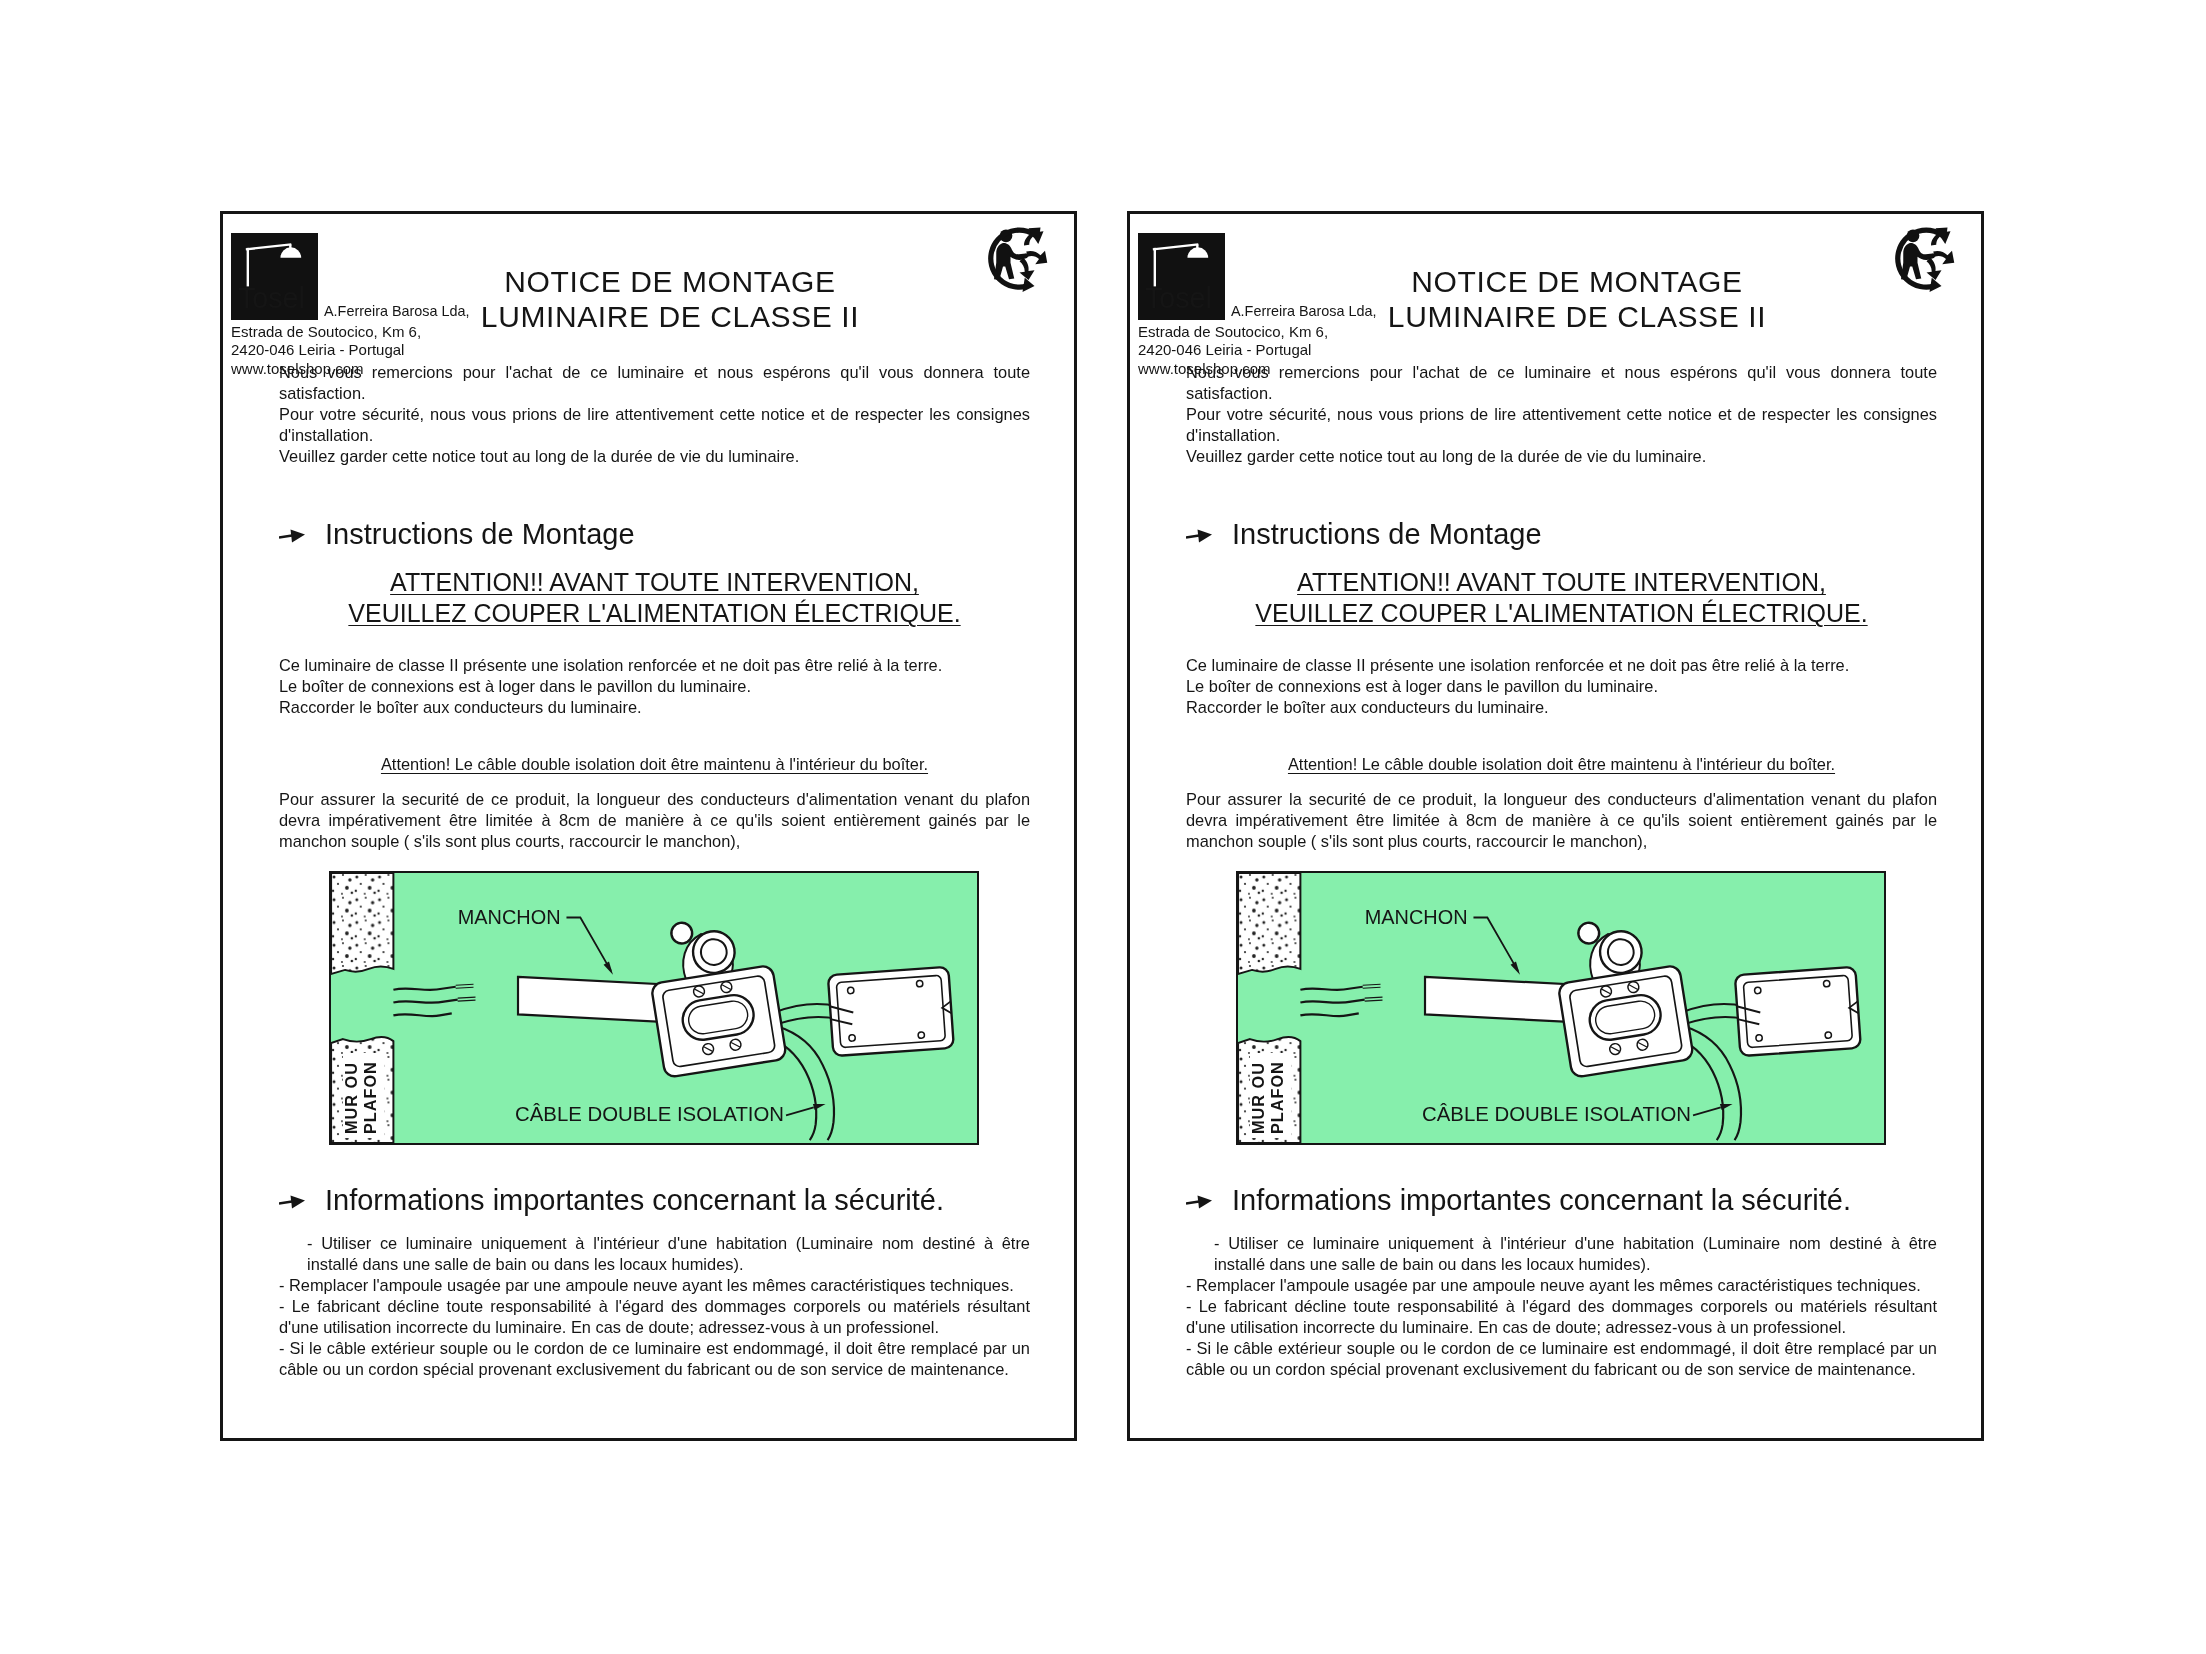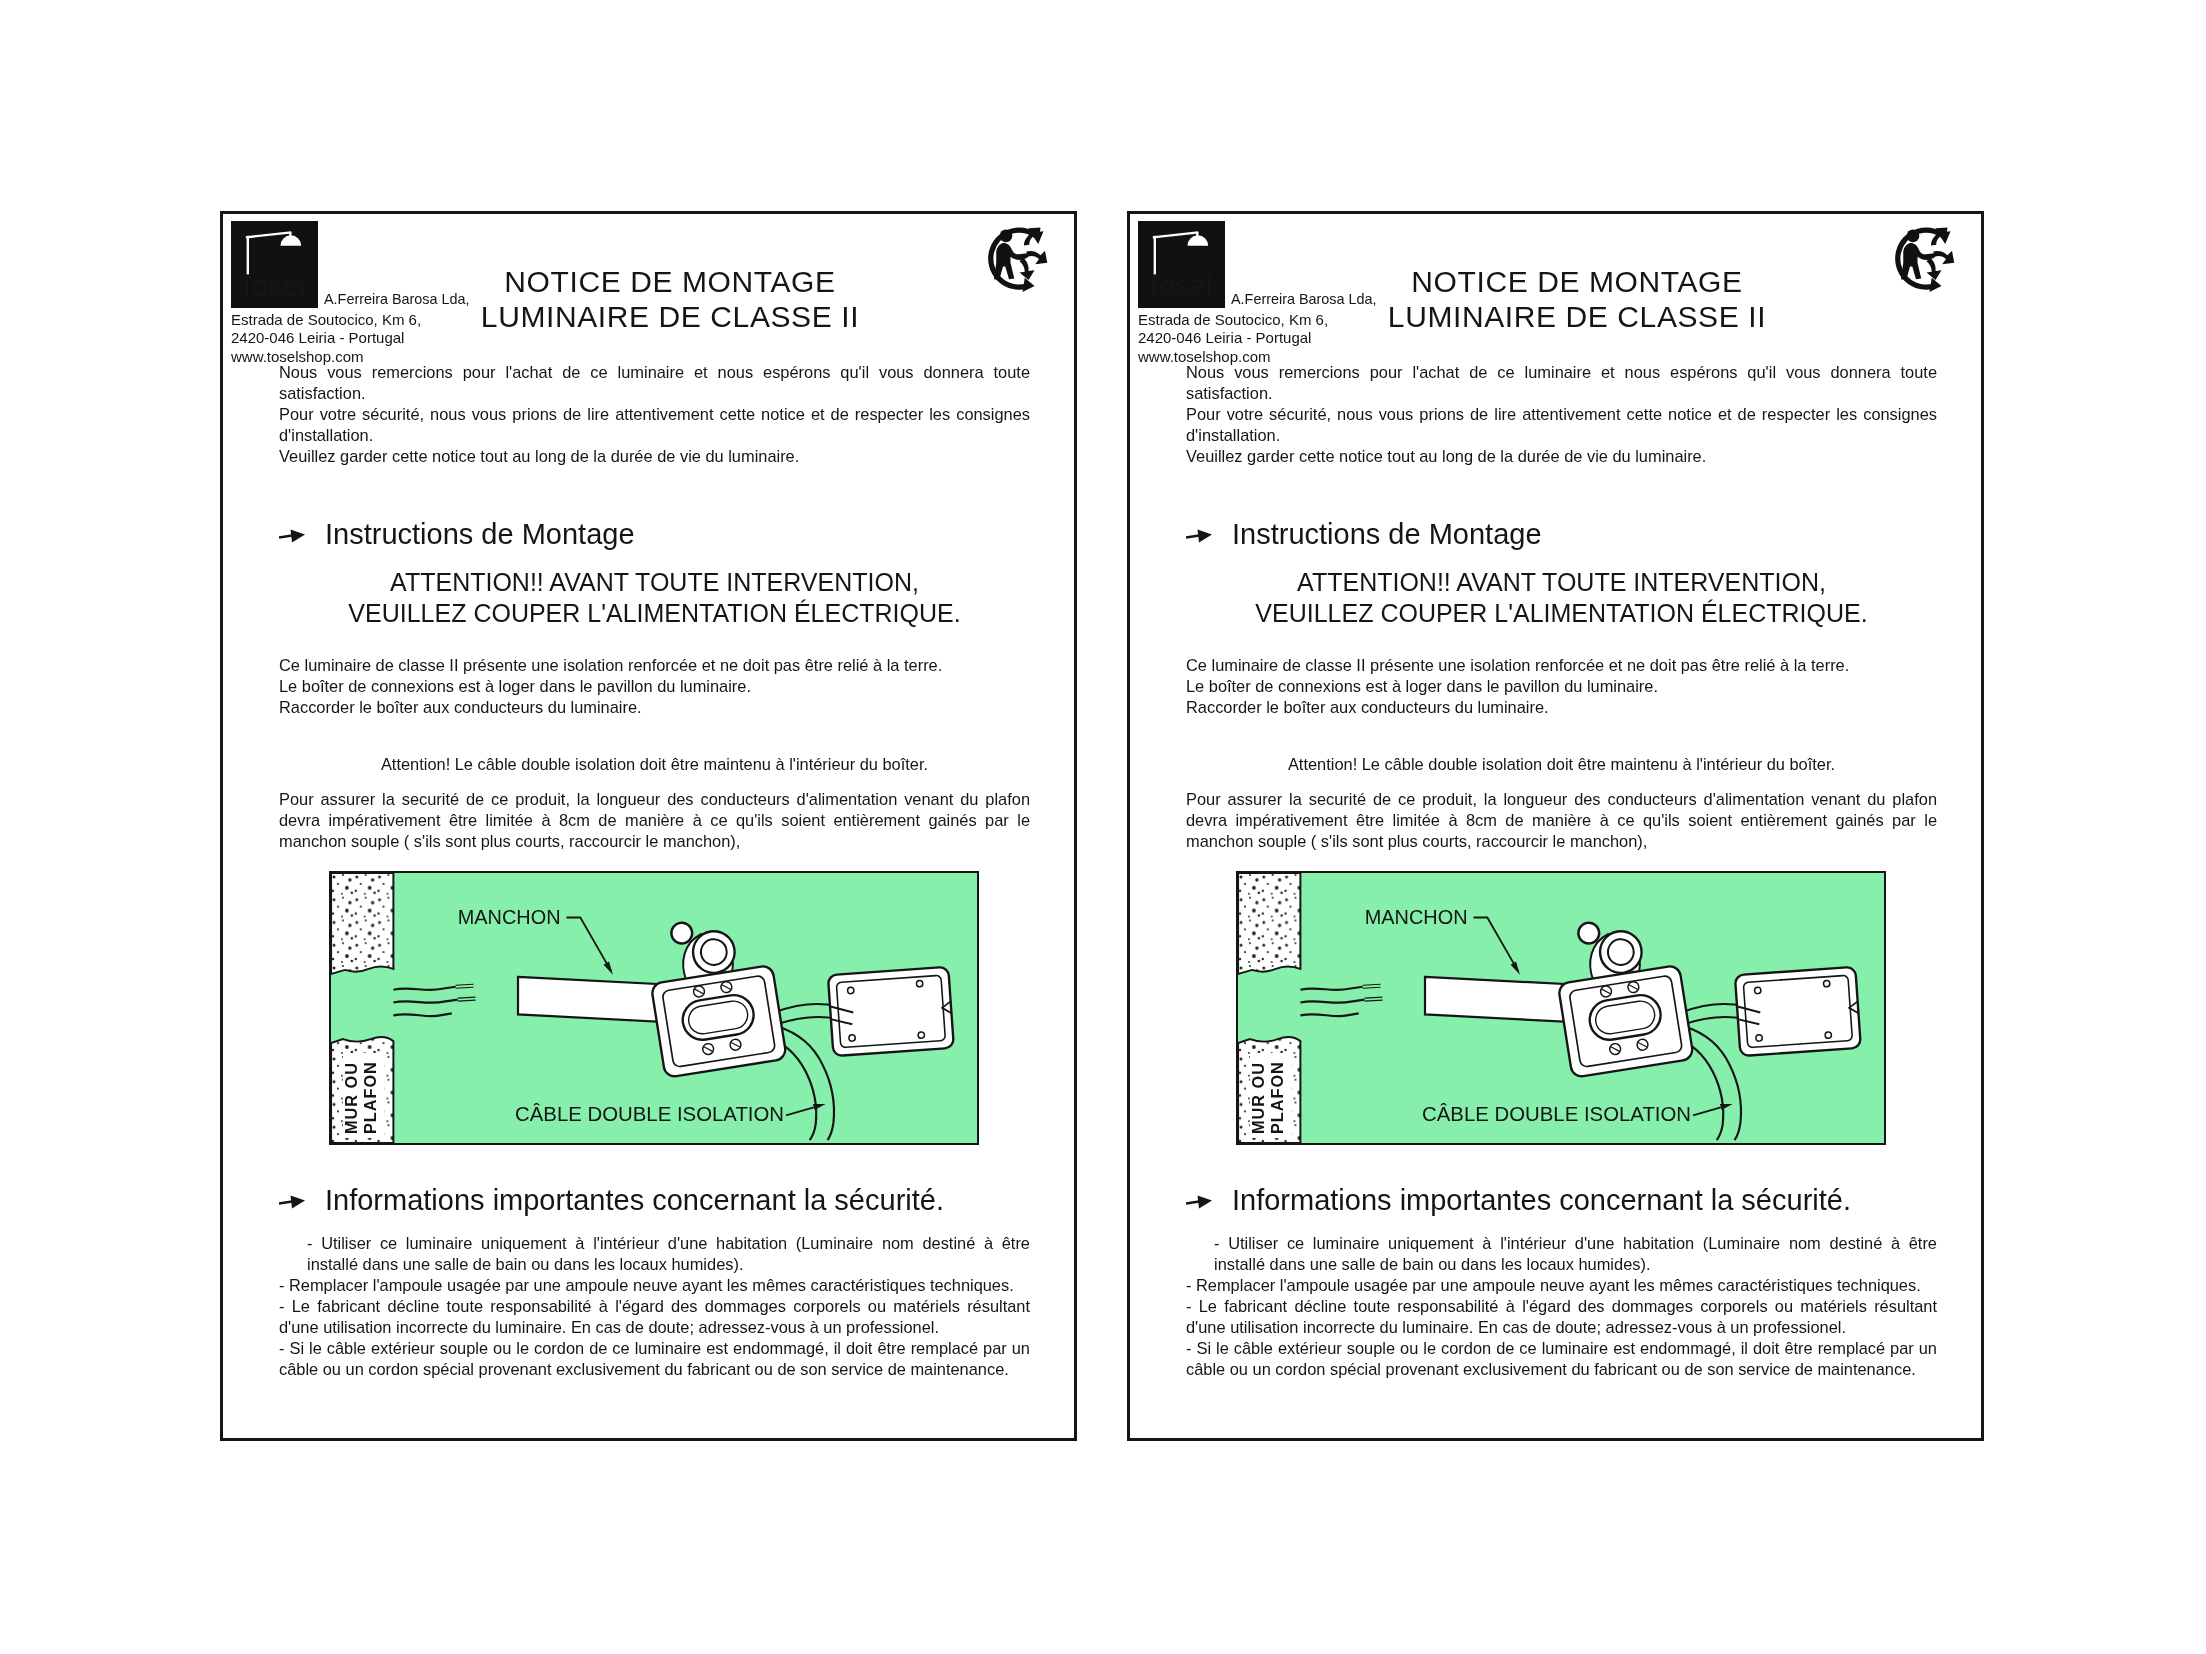--- a/index.html
+++ b/index.html
@@ -15,7 +15,7 @@
   .page.second { left:1127px; }
 
   
-  .logo-block { position:absolute; left:8px; top:7px; width:297px; }
+  .logo-block { position:absolute; left:8px; top:19px; width:297px; }
   .logo-row   { display:flex; align-items:flex-end; }
   .logo-mark  { width:87px; height:87px; flex:none; display:block; }
   .company    { font-size:14.4px; margin-left:6px; padding-bottom:1px; white-space:nowrap; }

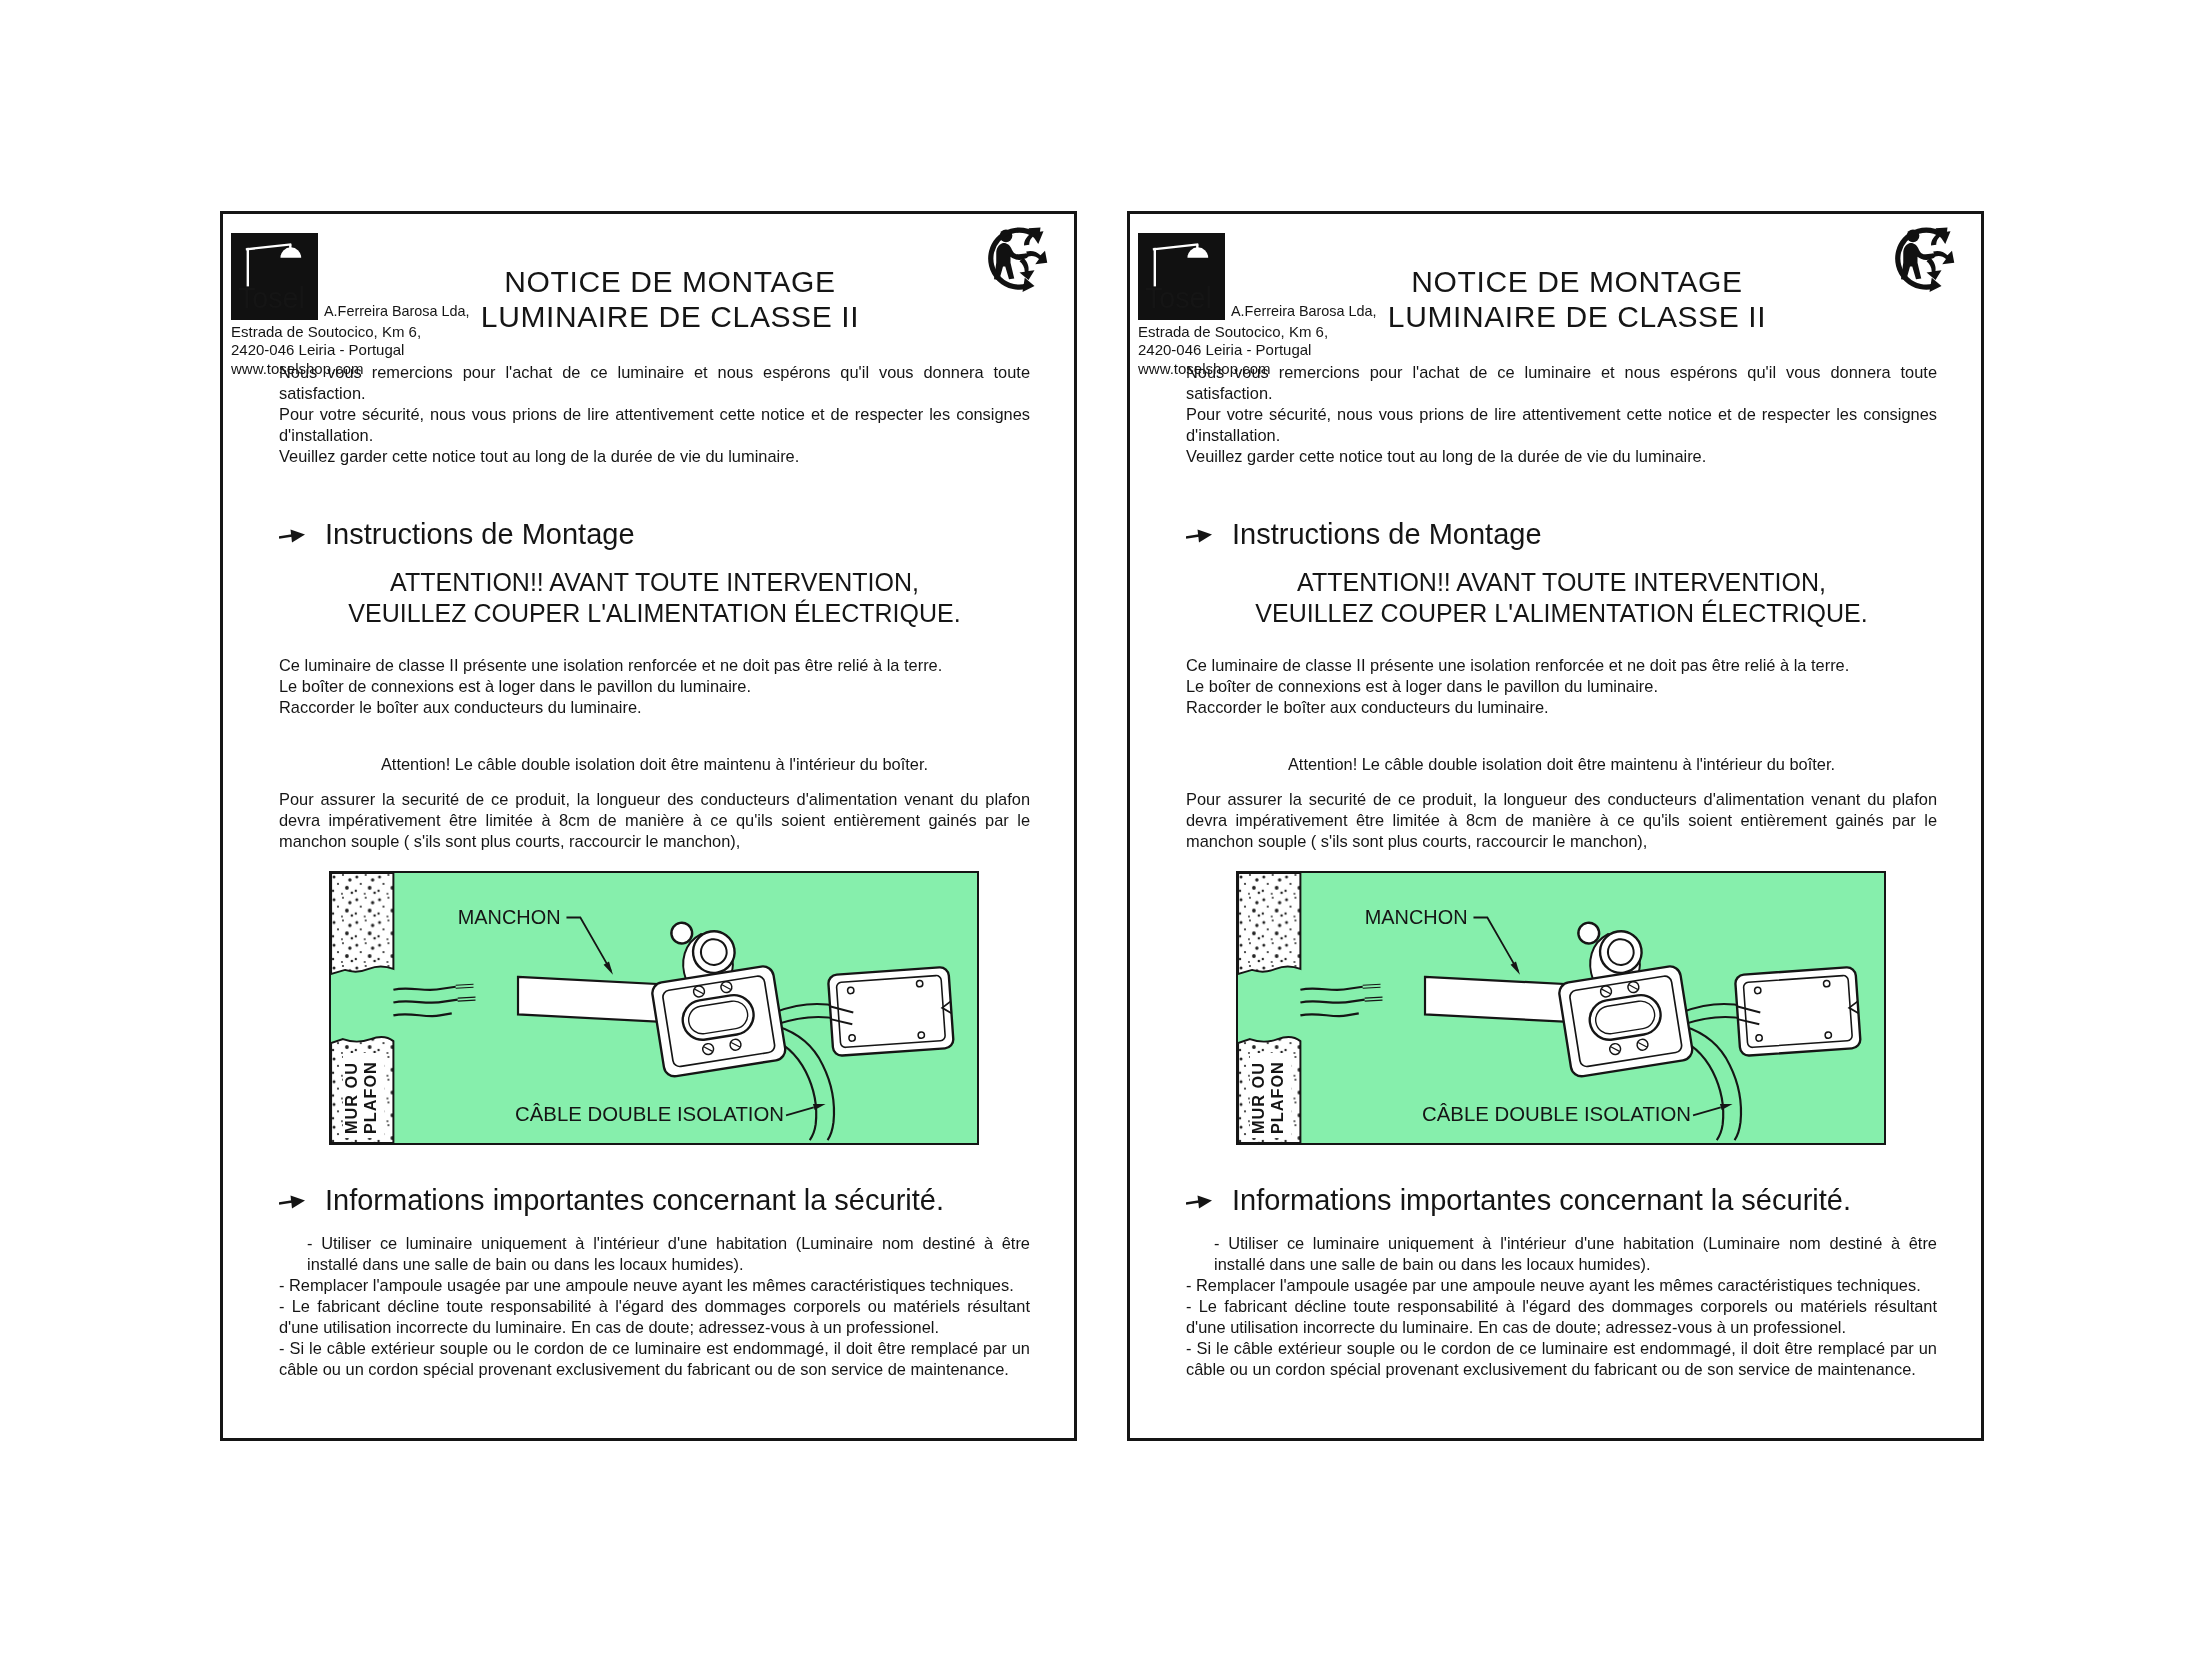--- a/index.html
+++ b/index.html
@@ -32,7 +32,7 @@
   .page-body { position:absolute; left:56px; right:44px; top:148px; }
   .body-text { margin:0; font-size:16.4px; line-height:21px; }
   .just      { text-align:justify; }
-  .u         { text-underline-offset:3px; text-decoration-thickness:1.4px;text-align:center; }
+  .u         { text-decoration:underline; text-underline-offset:3px; text-decoration-thickness:1.4px;text-align:center; }
 
   .section-heading { display:flex; align-items:center; gap:19px; font-size:29px; line-height:34px; }
   .arrow-icon { width:27px; height:17px; flex:none; margin-top:3px; }

